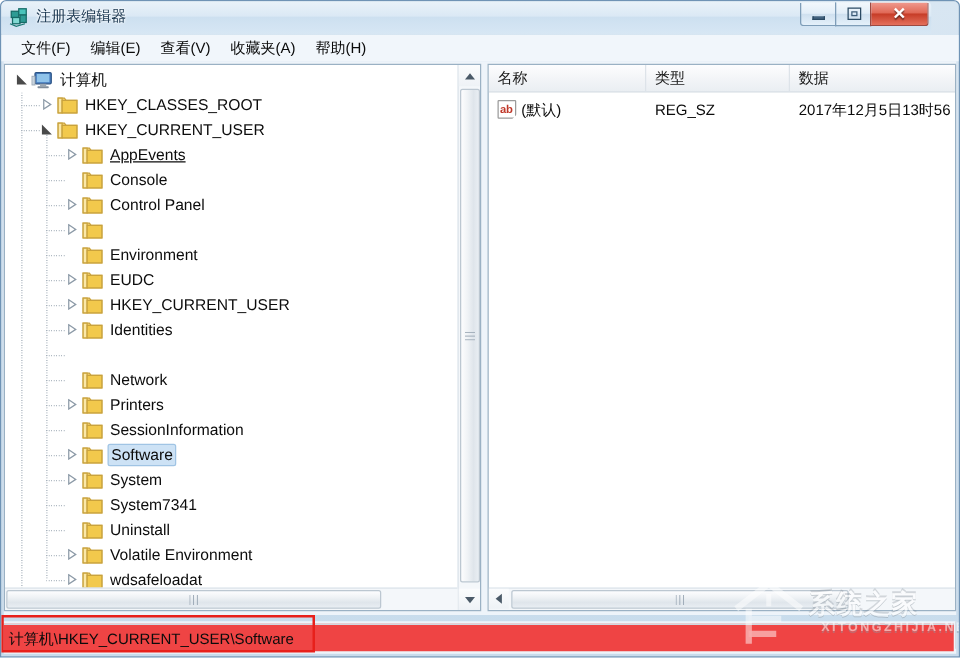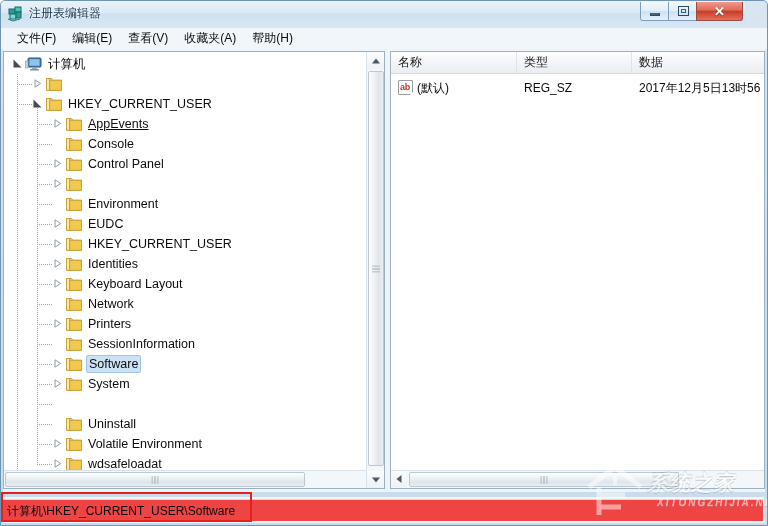--- a/index.html
+++ b/index.html
@@ -426,6 +426,7 @@
                   <path d="M1.5 2.5 h3.2 v11.8 h-3.2 z" fill="#fbe8a8" stroke="#c9a23c" stroke-width="1"></path>
                   <path d="M4.7 4.3 h11.8 v10 h-11.8 z" fill="#f2c94c" stroke="#c9a23c" stroke-width="1"></path>
                 </svg></span>
+              <span class="node-label">HKEY_CLASSES_ROOT</span>
             </div>
           </div>
           <div class="tree-row" style="position: absolute; left: 0px; top: 42px; width: 360px;">

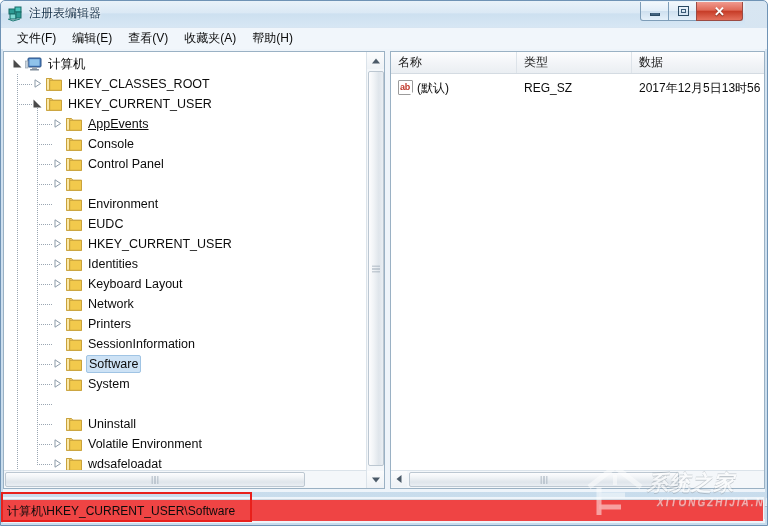--- a/index.html
+++ b/index.html
@@ -555,21 +555,6 @@
               <span class="node-label">Identities</span>
             </div>
           </div>
-          <div class="tree-row" style="position: absolute; left: 0px; top: 222px; width: 360px;">
-            <div class="tw" style="margin-left: 46px;">
-              <span class="expander">
-                <svg class="exp-tri" width="9" height="9" viewBox="0 0 9 9">
-                  <path d="M2 0.8 L7.6 4.5 L2 8.2 Z" fill="none" stroke="#8c9aa7" stroke-width="1"></path>
-                </svg>
-              </span>
-              <span class="ficon"><svg width="18" height="16" viewBox="0 0 18 16">
-                  <path d="M1.5 2.5 h5 l1.4 1.8 h8.6 v10 h-15 z" fill="#f6d477" stroke="#c9a23c" stroke-width="1"></path>
-                  <path d="M1.5 2.5 h3.2 v11.8 h-3.2 z" fill="#fbe8a8" stroke="#c9a23c" stroke-width="1"></path>
-                  <path d="M4.7 4.3 h11.8 v10 h-11.8 z" fill="#f2c94c" stroke="#c9a23c" stroke-width="1"></path>
-                </svg></span>
-              <span class="node-label">Keyboard Layout</span>
-            </div>
-          </div>
           <div class="tree-row" style="position: absolute; left: 0px; top: 242px; width: 360px;">
             <div class="tw" style="margin-left: 46px;">
               <span class="expander"></span>

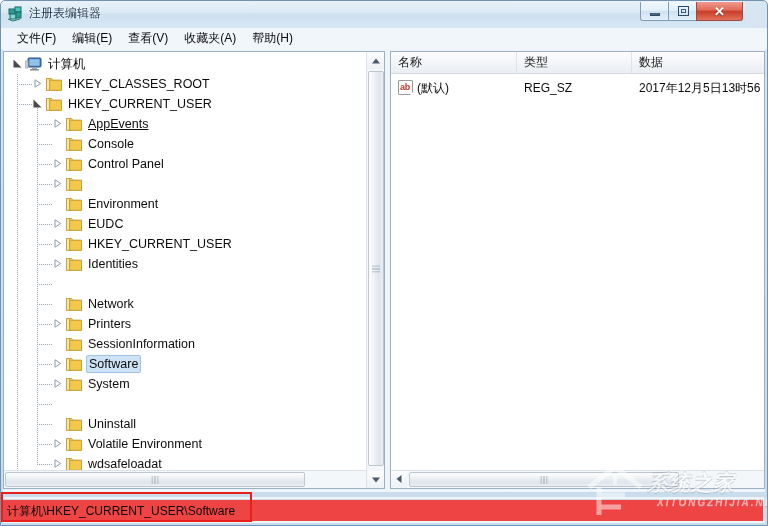--- a/index.html
+++ b/index.html
@@ -622,6 +622,17 @@
               <span class="node-label">Software</span>
             </div>
           </div>
+          <div class="tree-row" style="position: absolute; left: 0px; top: 342px; width: 360px;">
+            <div class="tw" style="margin-left: 46px;">
+              <span class="expander"></span>
+              <span class="ficon"><svg width="18" height="16" viewBox="0 0 18 16">
+                  <path d="M1.5 2.5 h5 l1.4 1.8 h8.6 v10 h-15 z" fill="#f6d477" stroke="#c9a23c" stroke-width="1"></path>
+                  <path d="M1.5 2.5 h3.2 v11.8 h-3.2 z" fill="#fbe8a8" stroke="#c9a23c" stroke-width="1"></path>
+                  <path d="M4.7 4.3 h11.8 v10 h-11.8 z" fill="#f2c94c" stroke="#c9a23c" stroke-width="1"></path>
+                </svg></span>
+              <span class="node-label">System7341</span>
+            </div>
+          </div>
           <div class="tree-row" style="position: absolute; left: 0px; top: 362px; width: 360px;">
             <div class="tw" style="margin-left: 46px;">
               <span class="expander"></span>

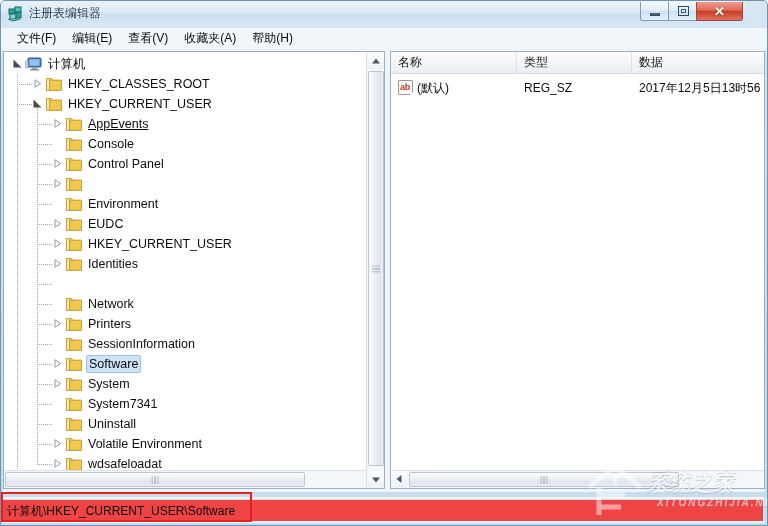--- a/index.html
+++ b/index.html
@@ -309,7 +309,6 @@
     pointer-events: none;
     z-index: 35;
     opacity: .55;
-    font-style: italic;
   }
   .wm-text {
     position: absolute; left: 62px; top: 12px;

